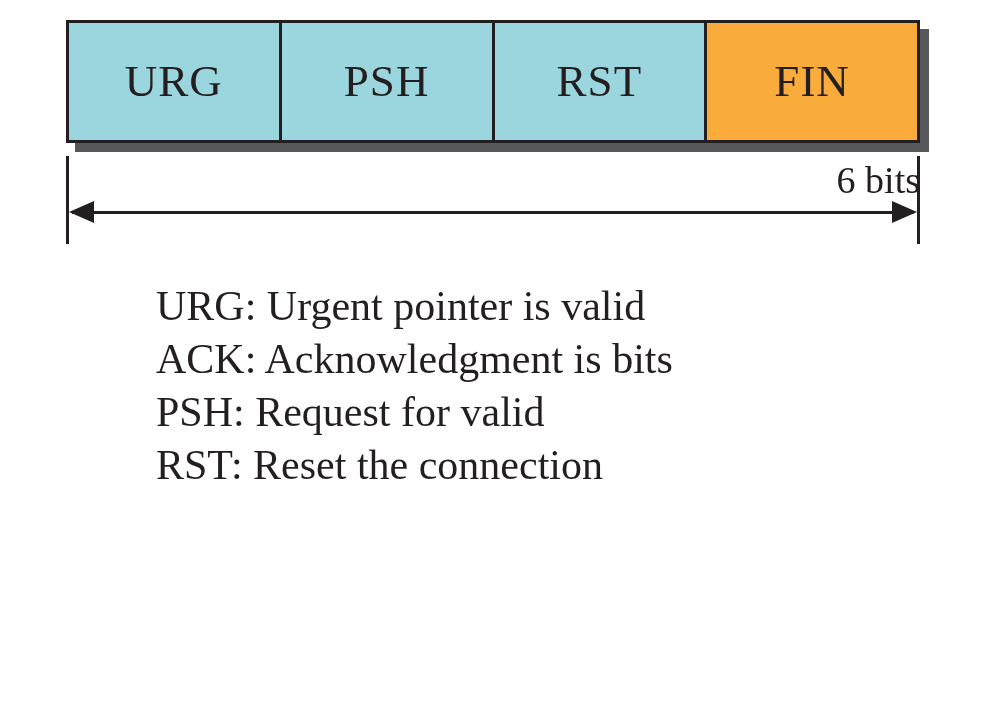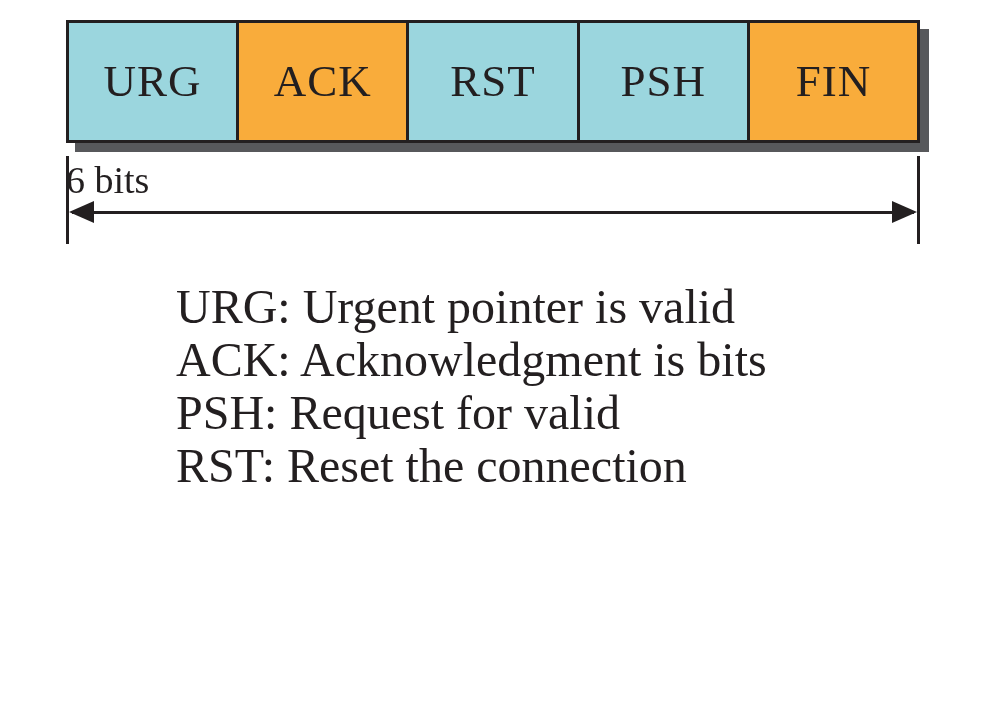--- a/index.html
+++ b/index.html
@@ -110,9 +110,6 @@
     <div class="flag-cell" data-color="blue">
       <span class="flag-label">URG</span>
     </div>
-    <div class="flag-cell" data-color="orange">
-      <span class="flag-label">ACK</span>
-    </div>
     <div class="flag-cell" data-color="blue">
       <span class="flag-label">RST</span>
     </div>

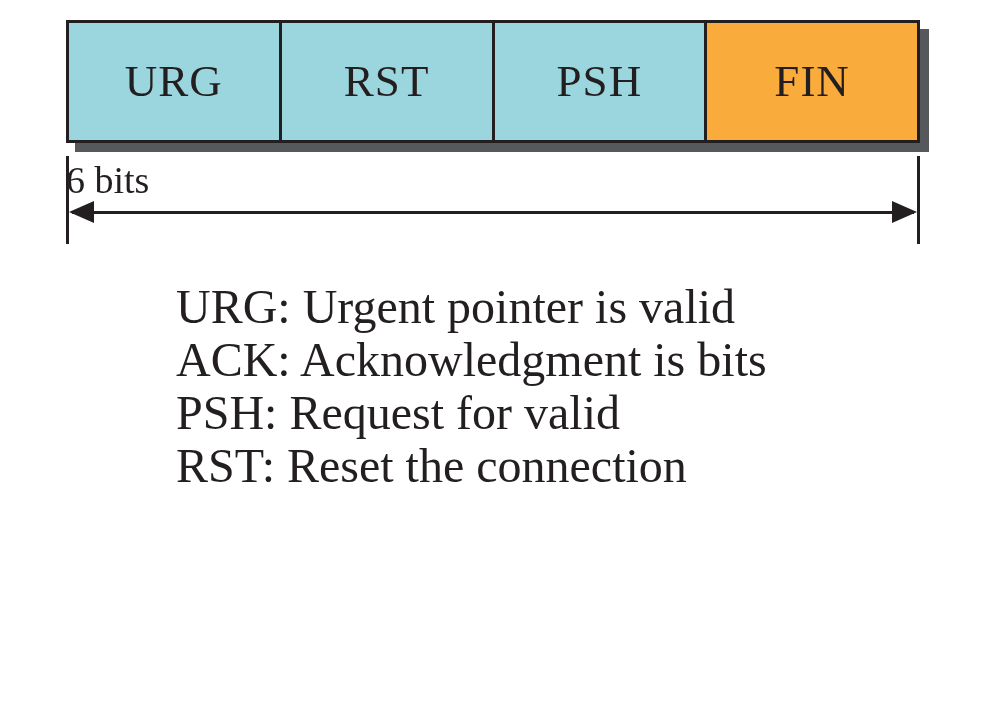--- a/index.html
+++ b/index.html
@@ -111,10 +111,10 @@
       <span class="flag-label">URG</span>
     </div>
     <div class="flag-cell" data-color="blue">
-      <span class="flag-label">RST</span>
+      <span class="flag-label">PSH</span>
     </div>
     <div class="flag-cell" data-color="blue">
-      <span class="flag-label">PSH</span>
+      <span class="flag-label">RST</span>
     </div>
     <div class="flag-cell" data-color="orange">
       <span class="flag-label">FIN</span>

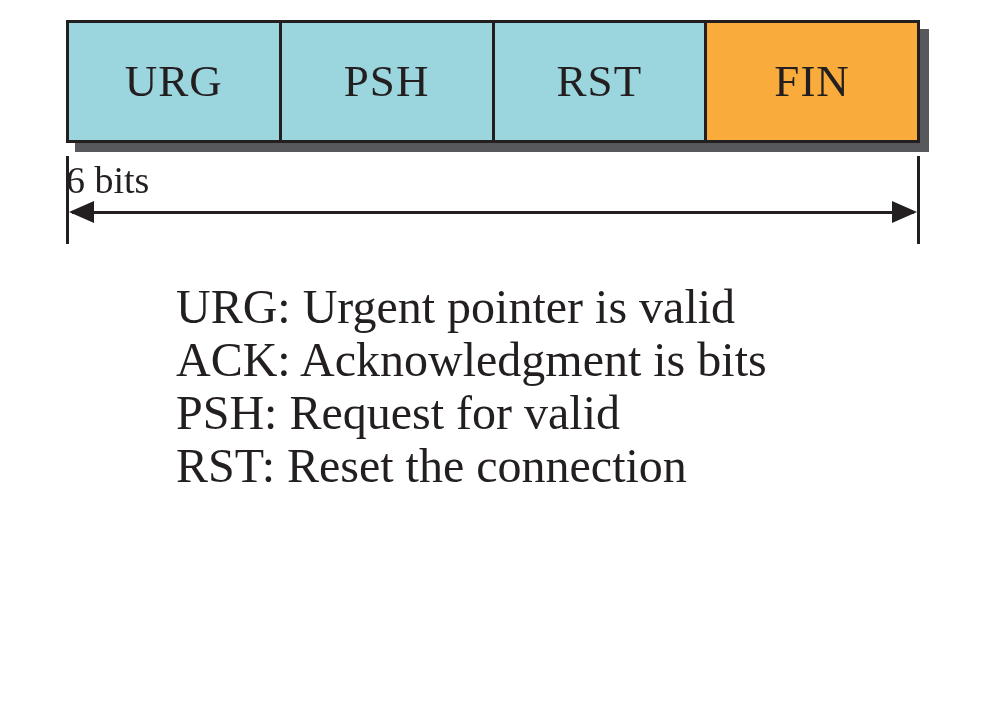--- a/index.html
+++ b/index.html
@@ -81,7 +81,7 @@
     left: 66px;
     top: 160px;
     width: 854px;
-    text-align: left;
+    text-align: right;
     font-size: 38px;
     line-height: 1.1;
     color: var(--ink);

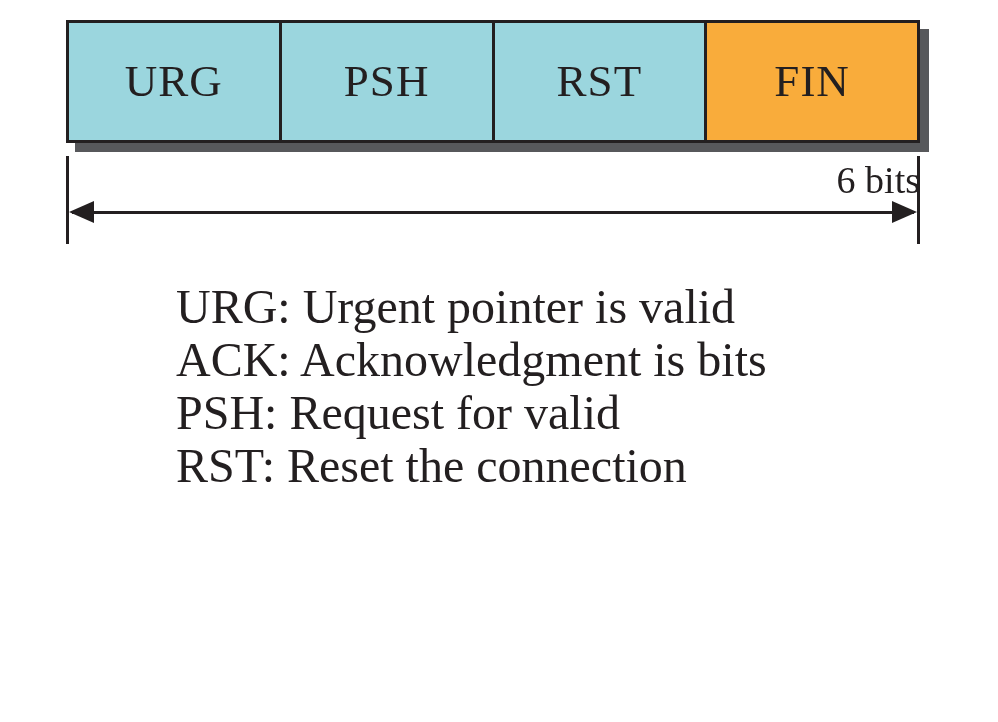--- a/index.html
+++ b/index.html
@@ -94,11 +94,10 @@
     top: 280px;
   }
   .legend-line {
-    font-size: 48px;
+    font-size: 42px;
     line-height: 53px;
     white-space: nowrap;
     color: var(--ink);
-    margin-left: 20px;
   }
 </style>
 </head>

